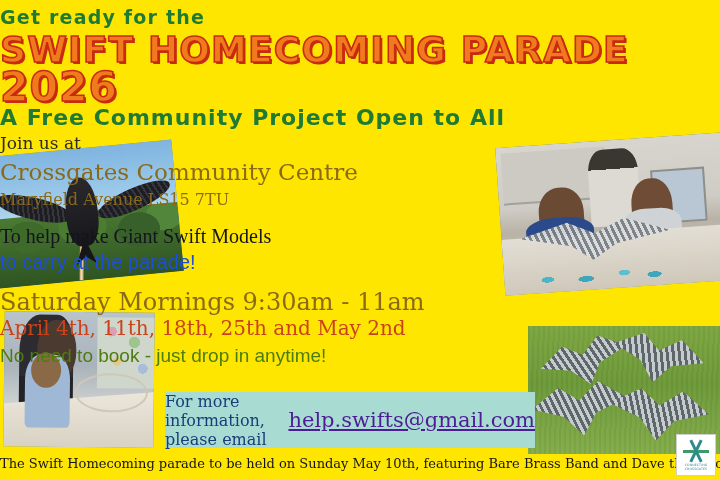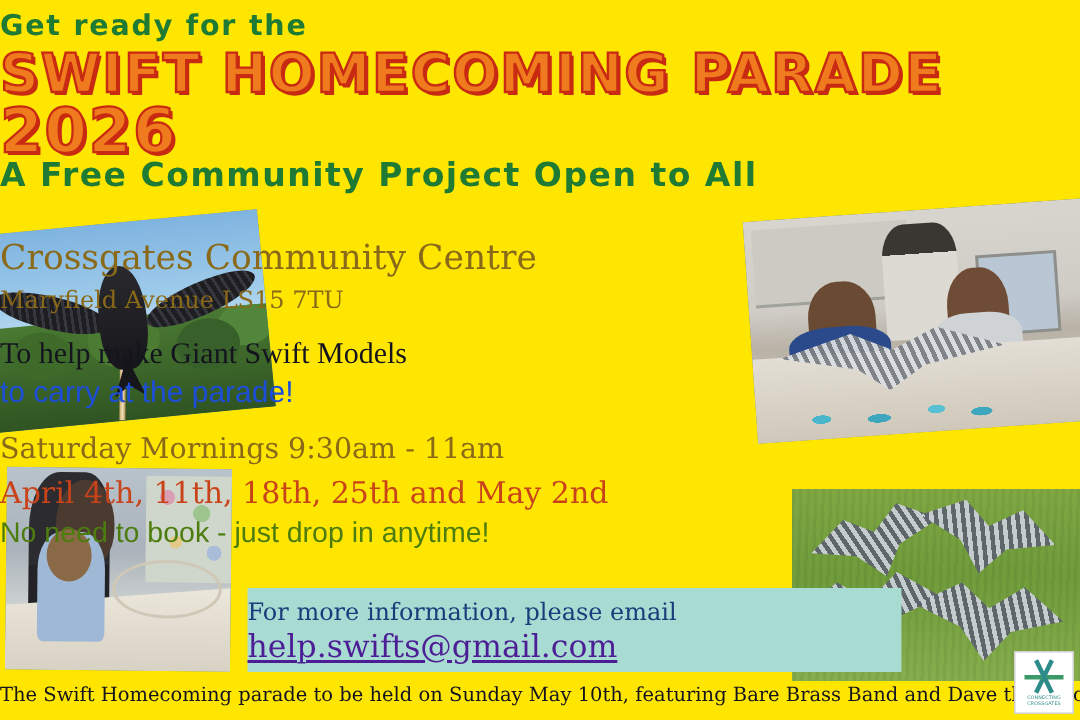--- a/index.html
+++ b/index.html
@@ -413,6 +413,7 @@
   <div class="tline" id="headline">SWIFT HOMECOMING PARADE</div>
   <div class="tline" id="year">2026</div>
   <div class="tline" id="freeline">A Free Community Project Open to All</div>
+  <div class="tline" id="joinus">Join us at</div>
   <div class="tline" id="venue">Crossgates Community Centre</div>
   <div class="tline" id="address">Maryfield Avenue LS15 7TU</div>
   <div class="tline" id="purpose1">To help make Giant Swift Models</div>

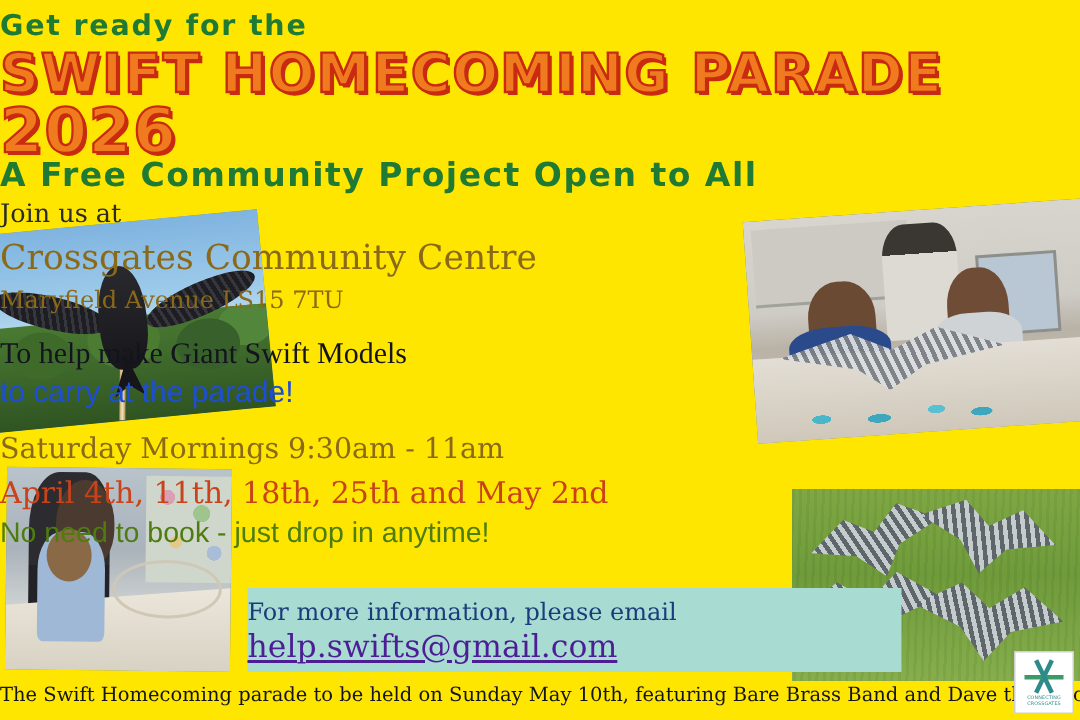--- a/index.html
+++ b/index.html
@@ -276,7 +276,7 @@
   #when {
     top: 288px;
     font-family: "DejaVu Serif", serif;
-    font-size: 19px;
+    font-size: 24px;
     color: #8A6A18;
   }
   #dates {

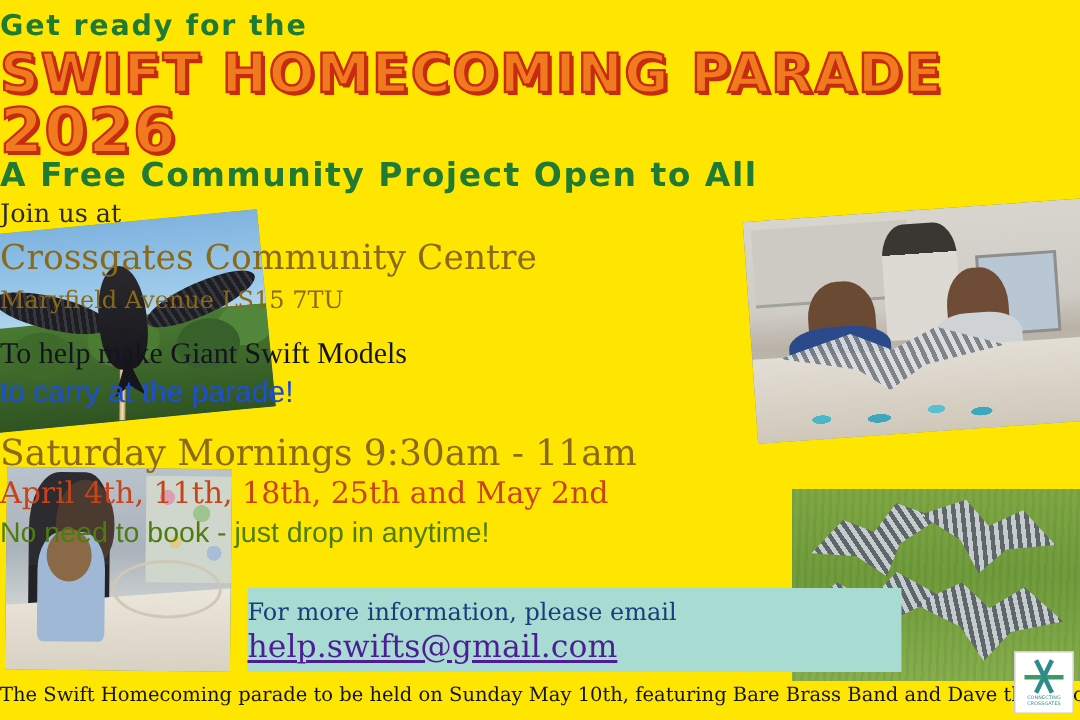--- a/index.html
+++ b/index.html
@@ -295,10 +295,11 @@
   #contact-box {
     position: absolute;
     left: 165px; top: 392px;
-    width: 436px; height: 56px;
+    width: 370px; height: 56px;
     background: #A8DCD2;
     display: flex;
-    flex-direction: column;
+    flex-direction: row;
+    align-items: center;
     justify-content: center;
     gap: 2px;
   }

